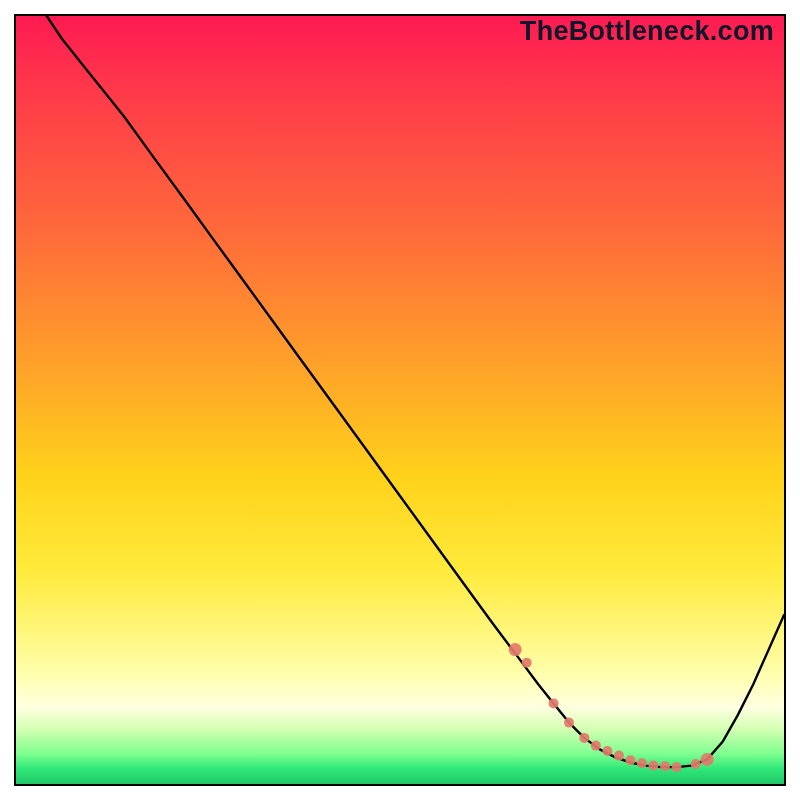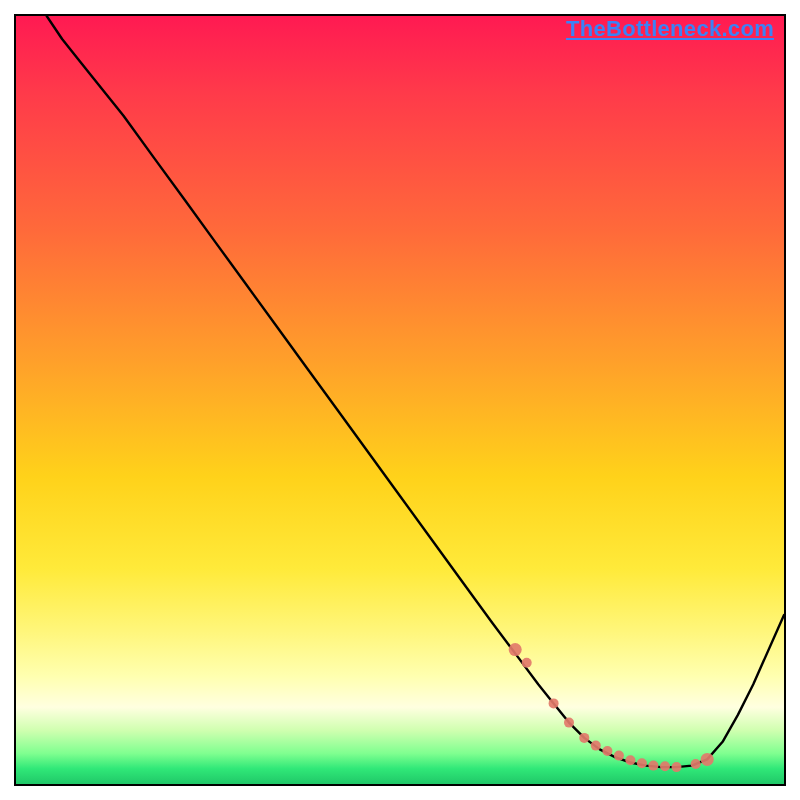--- a/index.html
+++ b/index.html
@@ -51,12 +51,11 @@
     position: absolute;
     top: 16px;
     right: 26px;
-    font-size: 22px;
+    font-size: 27px;
     font-weight: 600;
-    color: #3b82f6;
+    color: #0f172a;
     letter-spacing: 0.3px;
     user-select: none;
-    text-decoration: underline;
   }
   svg.curve {
     position: absolute;

